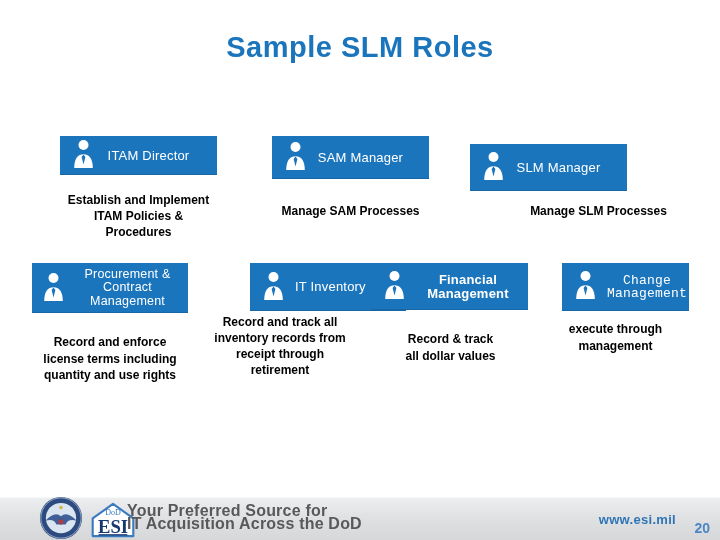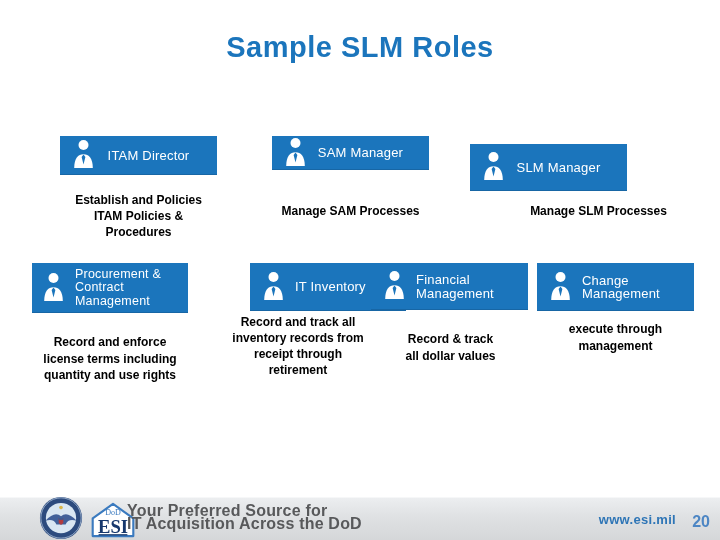--- a/index.html
+++ b/index.html
@@ -67,7 +67,7 @@
     <span class="role-title">ITAM Director</span>
   </div>
 
-  <div class="role-box center-label" style="left:272px; top:136px; width:157px; height:34px;">
+  <div class="role-box center-label" style="left:272px; top:136px; width:157px; height:43px;">
     <span class="person-icon">
       <svg width="21" height="29" viewBox="0 0 21 29" aria-hidden="true">
         <circle cx="10.5" cy="6" r="5" fill="#ffffff"></circle>

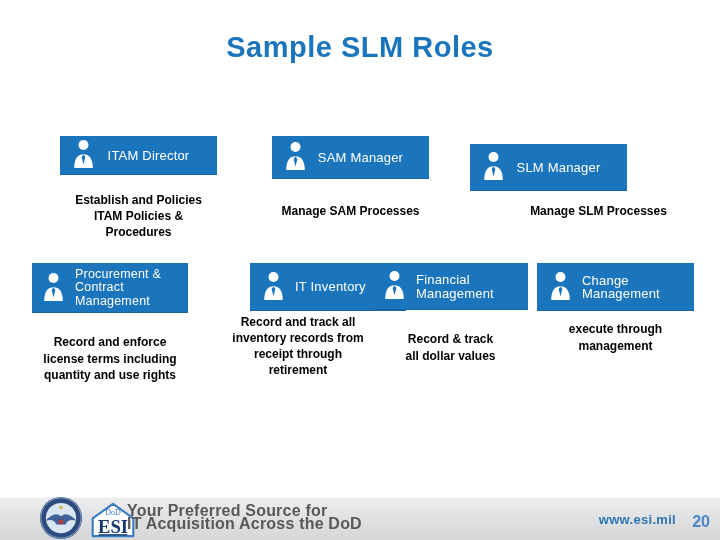--- a/index.html
+++ b/index.html
@@ -90,7 +90,7 @@
   </div>
 
   <div class="role-desc" style="left:39px; top:192px; width:199px;">
-    <span class="line">Establish and Policies</span>
+    <span class="line">Establish and Implement</span>
     <span class="line">ITAM Policies &amp;</span>
     <span class="line">Procedures</span>
   </div>

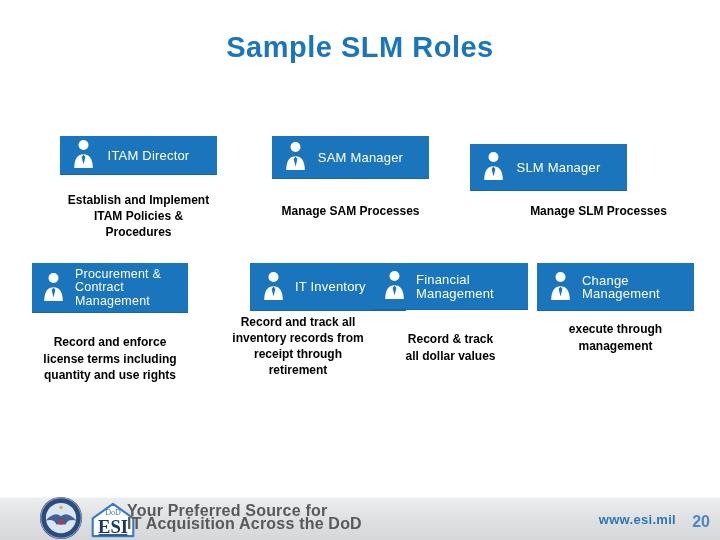--- a/index.html
+++ b/index.html
@@ -23,7 +23,7 @@
     color:#ffffff; font-size:13px; line-height:13.5px; letter-spacing:0.2px;
   }
   .role-box.center-label .role-title { flex:1; text-align:center; padding-right:6px; }
-  .role-box.left-label .role-title { margin-left:11px; text-align:left; font-size:12.5px; }
+  .role-box.left-label .role-title { margin-left:11px; text-align:center; font-size:12.5px; }
   .role-desc {
     position:absolute; text-align:center; color:#000000;
     font-weight:bold; font-size:12px; line-height:16px;

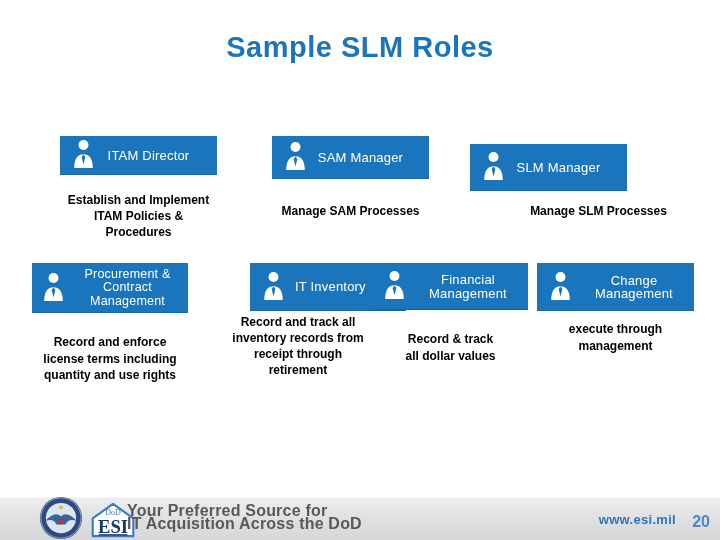--- a/index.html
+++ b/index.html
@@ -127,7 +127,7 @@
     <span class="role-title" style="font-size:13px;">IT Inventory</span>
   </div>
 
-  <div class="role-box left-label" style="left:371px; top:263px; width:157px; height:47px;">
+  <div class="role-box left-label" style="left:371px; top:263px; width:157px; height:47px;font-weight:bold;">
     <span class="person-icon">
       <svg width="21" height="29" viewBox="0 0 21 29" aria-hidden="true">
         <circle cx="10.5" cy="6" r="5" fill="#ffffff"></circle>

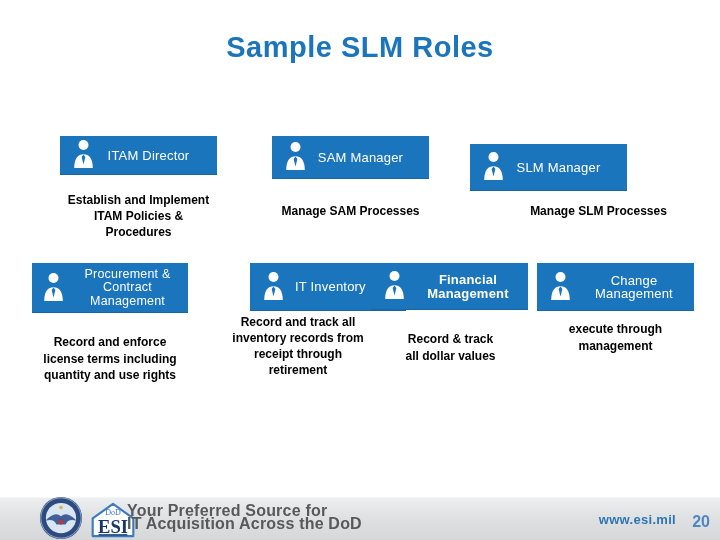--- a/index.html
+++ b/index.html
@@ -141,7 +141,7 @@
     </span>
   </div>
 
-  <div class="role-box left-label" style="left:537px; top:263px; width:157px; height:48px;">
+  <div class="role-box left-label" style="left:562px; top:263px; width:127px; height:48px;font-family:Liberation Mono, monospace;">
     <span class="person-icon">
       <svg width="21" height="29" viewBox="0 0 21 29" aria-hidden="true">
         <circle cx="10.5" cy="6" r="5" fill="#ffffff"></circle>

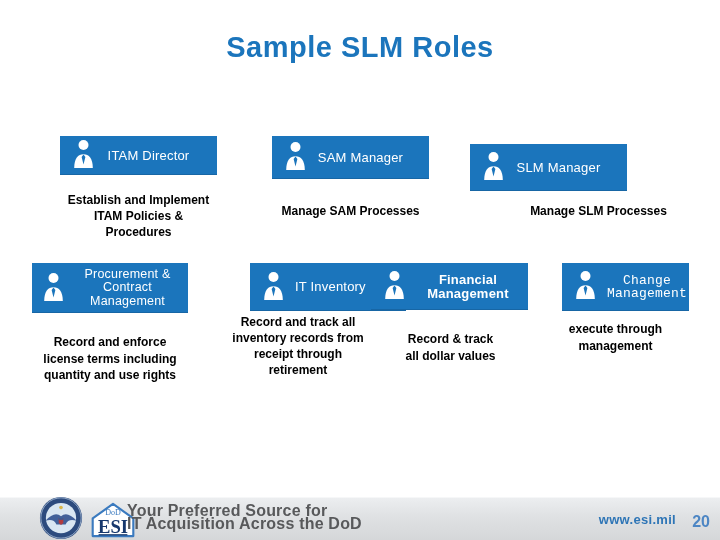--- a/index.html
+++ b/index.html
@@ -160,7 +160,7 @@
     <span class="line">license terms including</span>
     <span class="line">quantity and use rights</span>
   </div>
-  <div class="role-desc" style="left:212px; top:314px; width:172px;">
+  <div class="role-desc" style="left:194px; top:314px; width:172px;">
     <span class="line">Record and track all</span>
     <span class="line">inventory records from</span>
     <span class="line">receipt through</span>

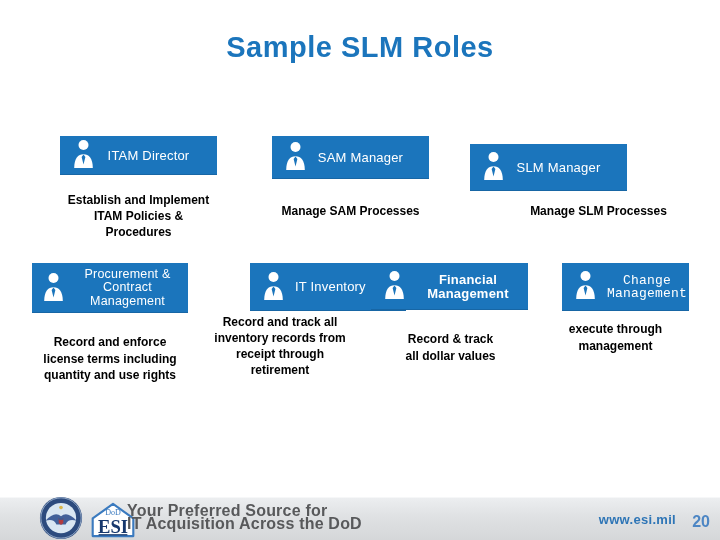--- a/index.html
+++ b/index.html
@@ -45,8 +45,8 @@
     font-size:13px; font-weight:bold; letter-spacing:0.3px; text-decoration:none;
   }
   .page-number {
-    position:absolute; right:10px; top:15px; color:#4d86c4;
-    font-size:16px; font-weight:bold;text-align:right;
+    position:absolute; right:10px; top:22px; color:#4d86c4;
+    font-size:14px; font-weight:bold;text-align:right;
   }
 </style>
 </head>

